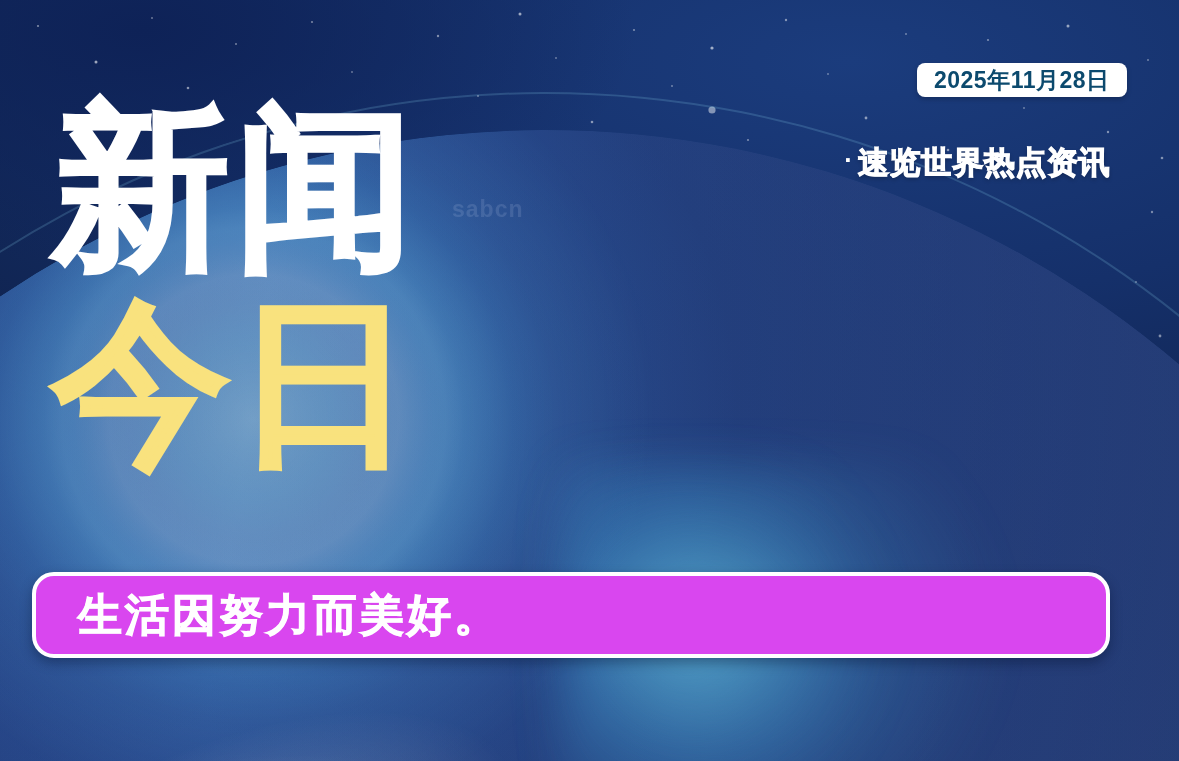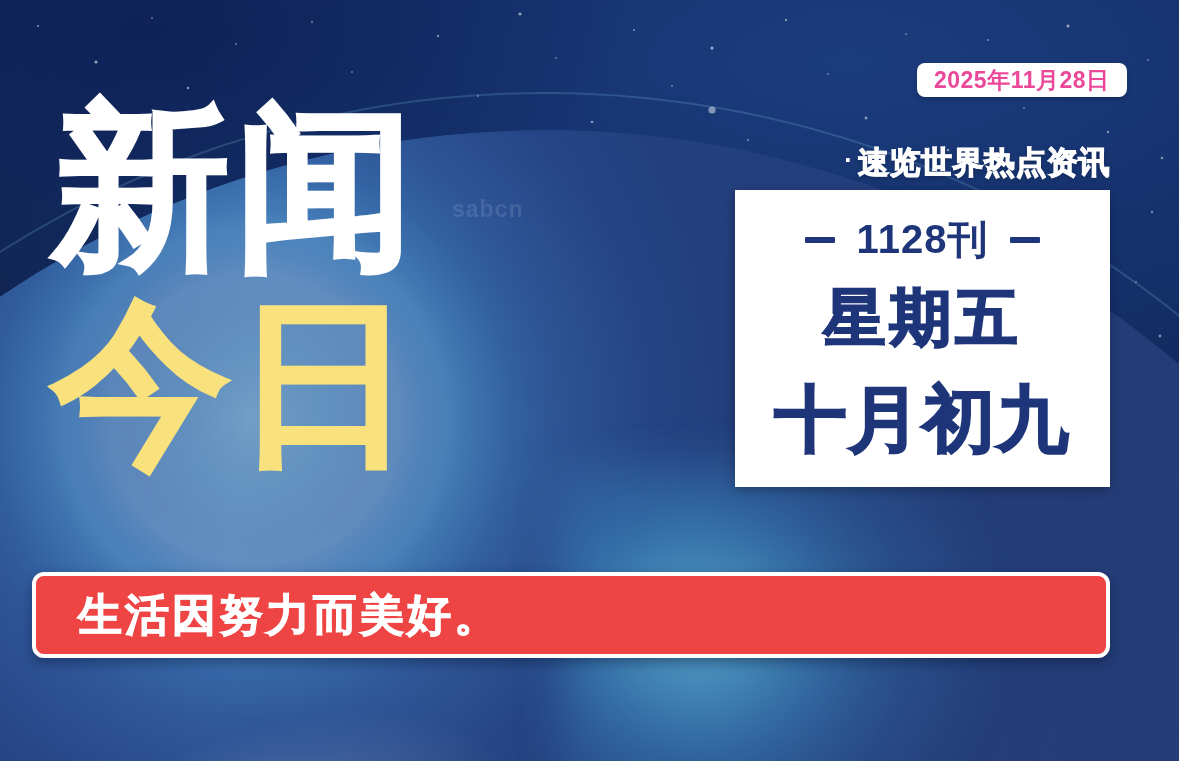--- a/index.html
+++ b/index.html
@@ -183,7 +183,7 @@
     align-items: center;
     background: #ffffff;
     border-radius: 8px;
-    color: #ec4899;
+    color: #0c4a6e;
     font-size: 23px;
     font-weight: 700;
     letter-spacing: .5px;

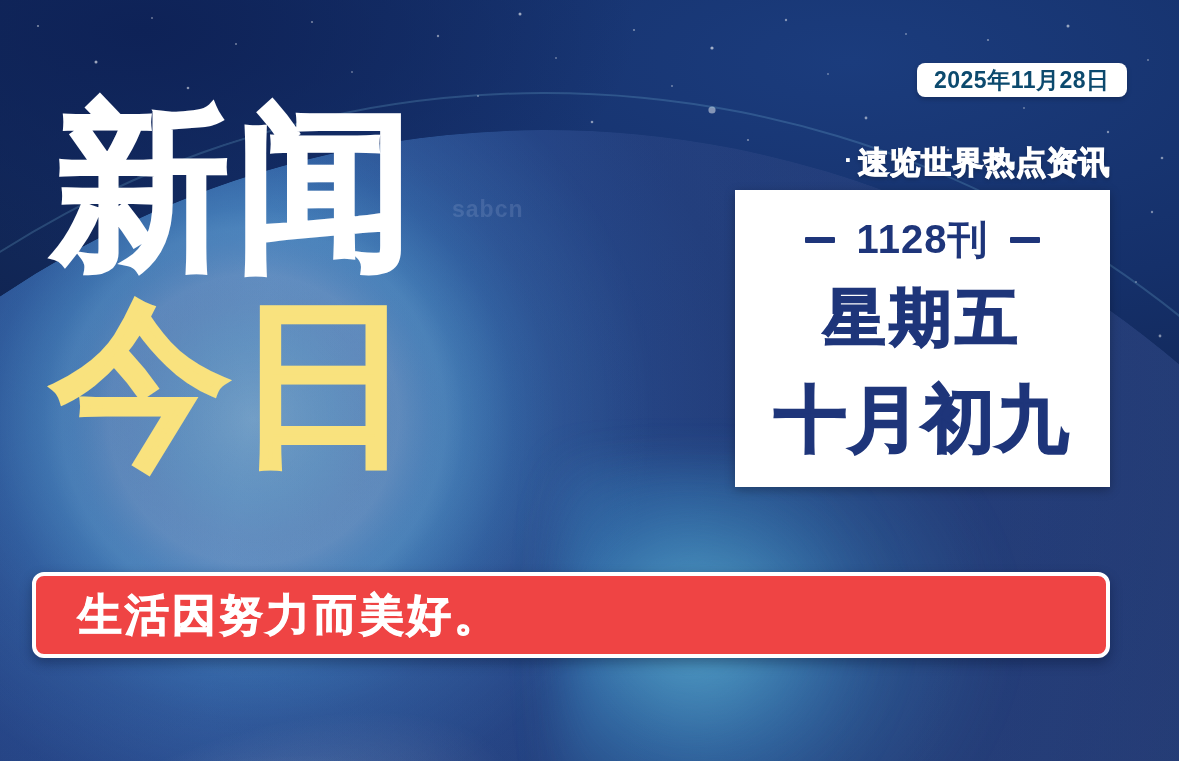--- a/index.html
+++ b/index.html
@@ -403,15 +403,6 @@
     <span class="brief">速览世界热点资讯</span>
   </div>
 
-  <div class="info-card">
-    <div class="issue-row">
-      <span class="issue-dash"></span>
-      <span>1128刊</span>
-      <span class="issue-dash"></span>
-    </div>
-    <div class="weekday">星期五</div>
-    <div class="lunar">十月初九</div>
-  </div>
 
   <div class="slogan-banner">
     <span class="slogan-text">生活因努力而美好。</span>

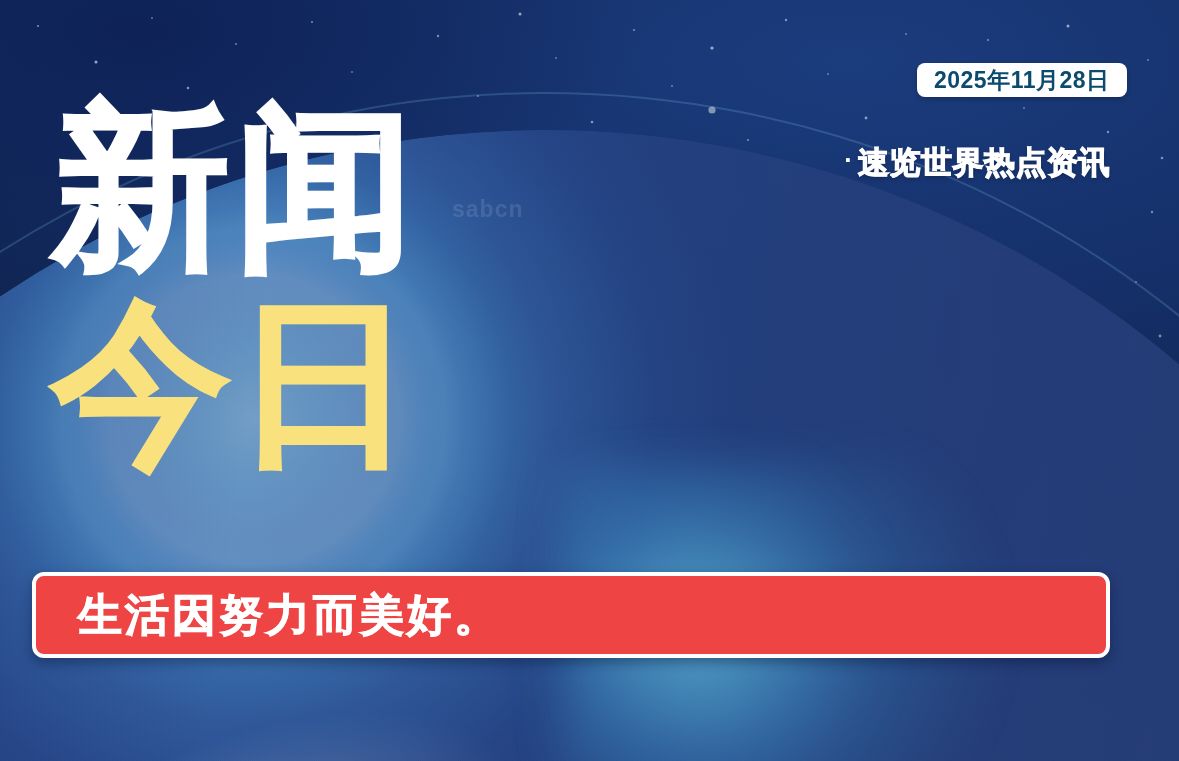--- a/index.html
+++ b/index.html
@@ -280,9 +280,9 @@
     width: 1078px;
     height: 86px;
     box-sizing: border-box;
-    background: #ef4444;
+    background: #d946ef;
     border: 4px solid #ffffff;
-    border-radius: 12px;
+    border-radius: 22px;
     display: flex;
     align-items: center;
     box-shadow: 0 5px 12px rgba(5,15,45,.38);

